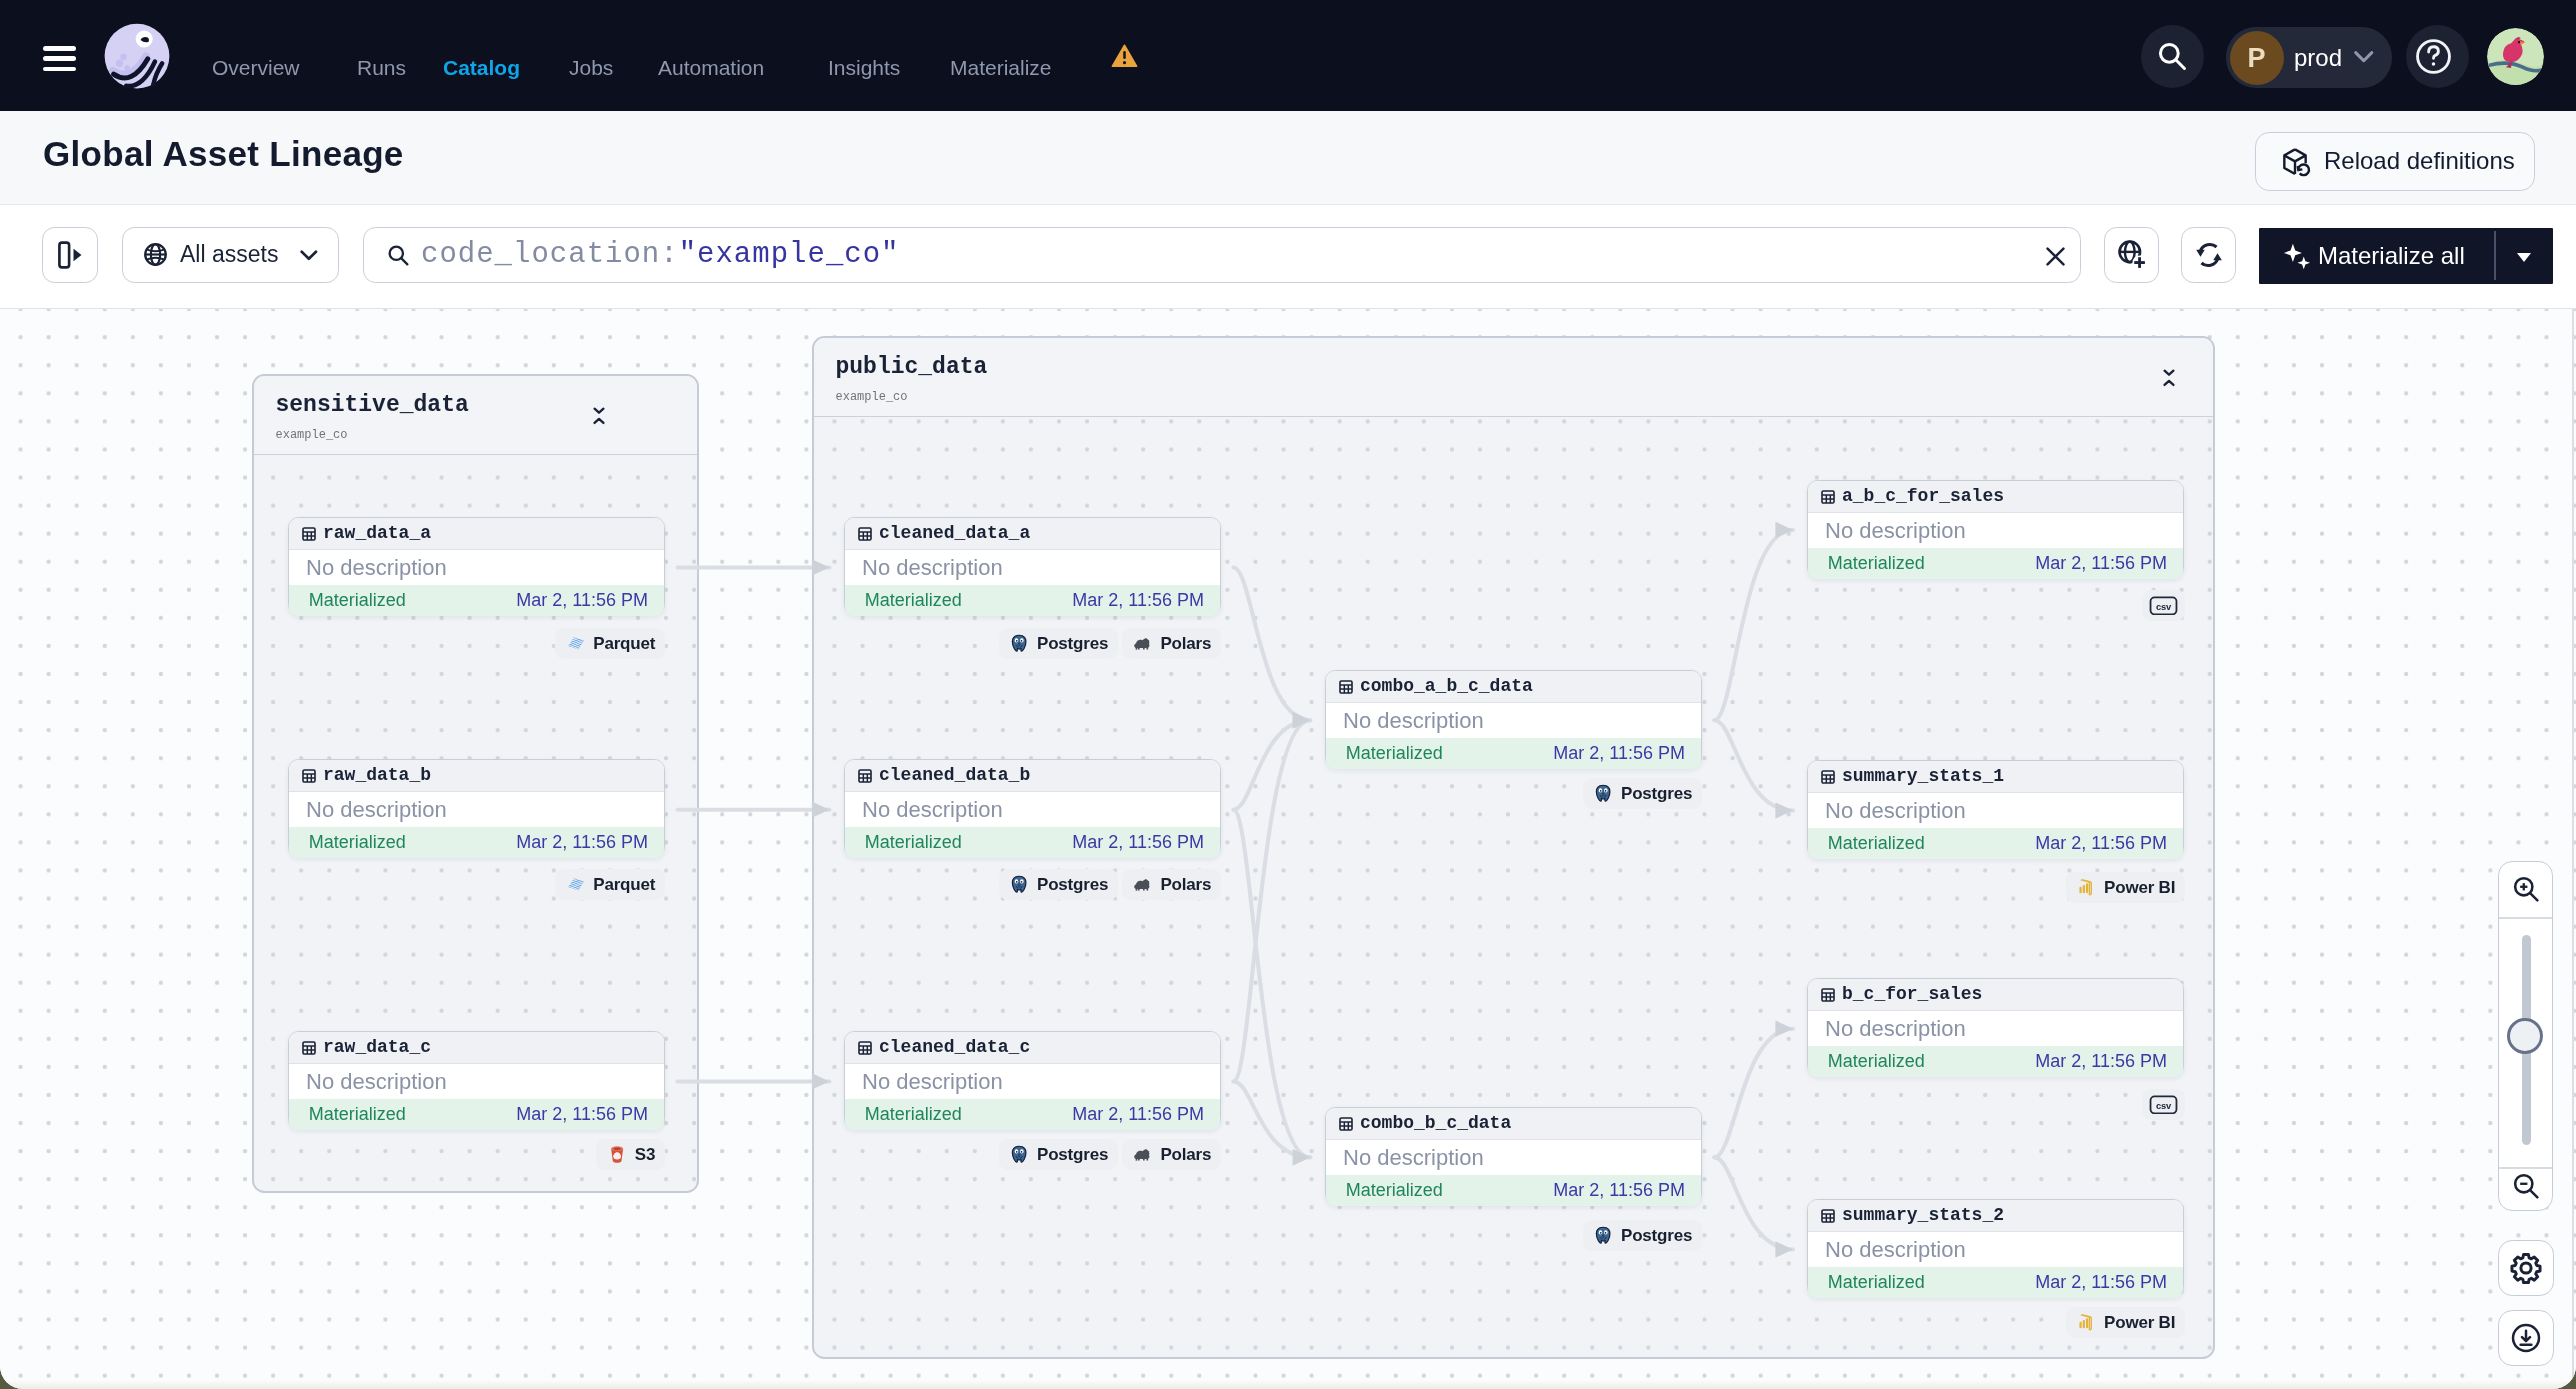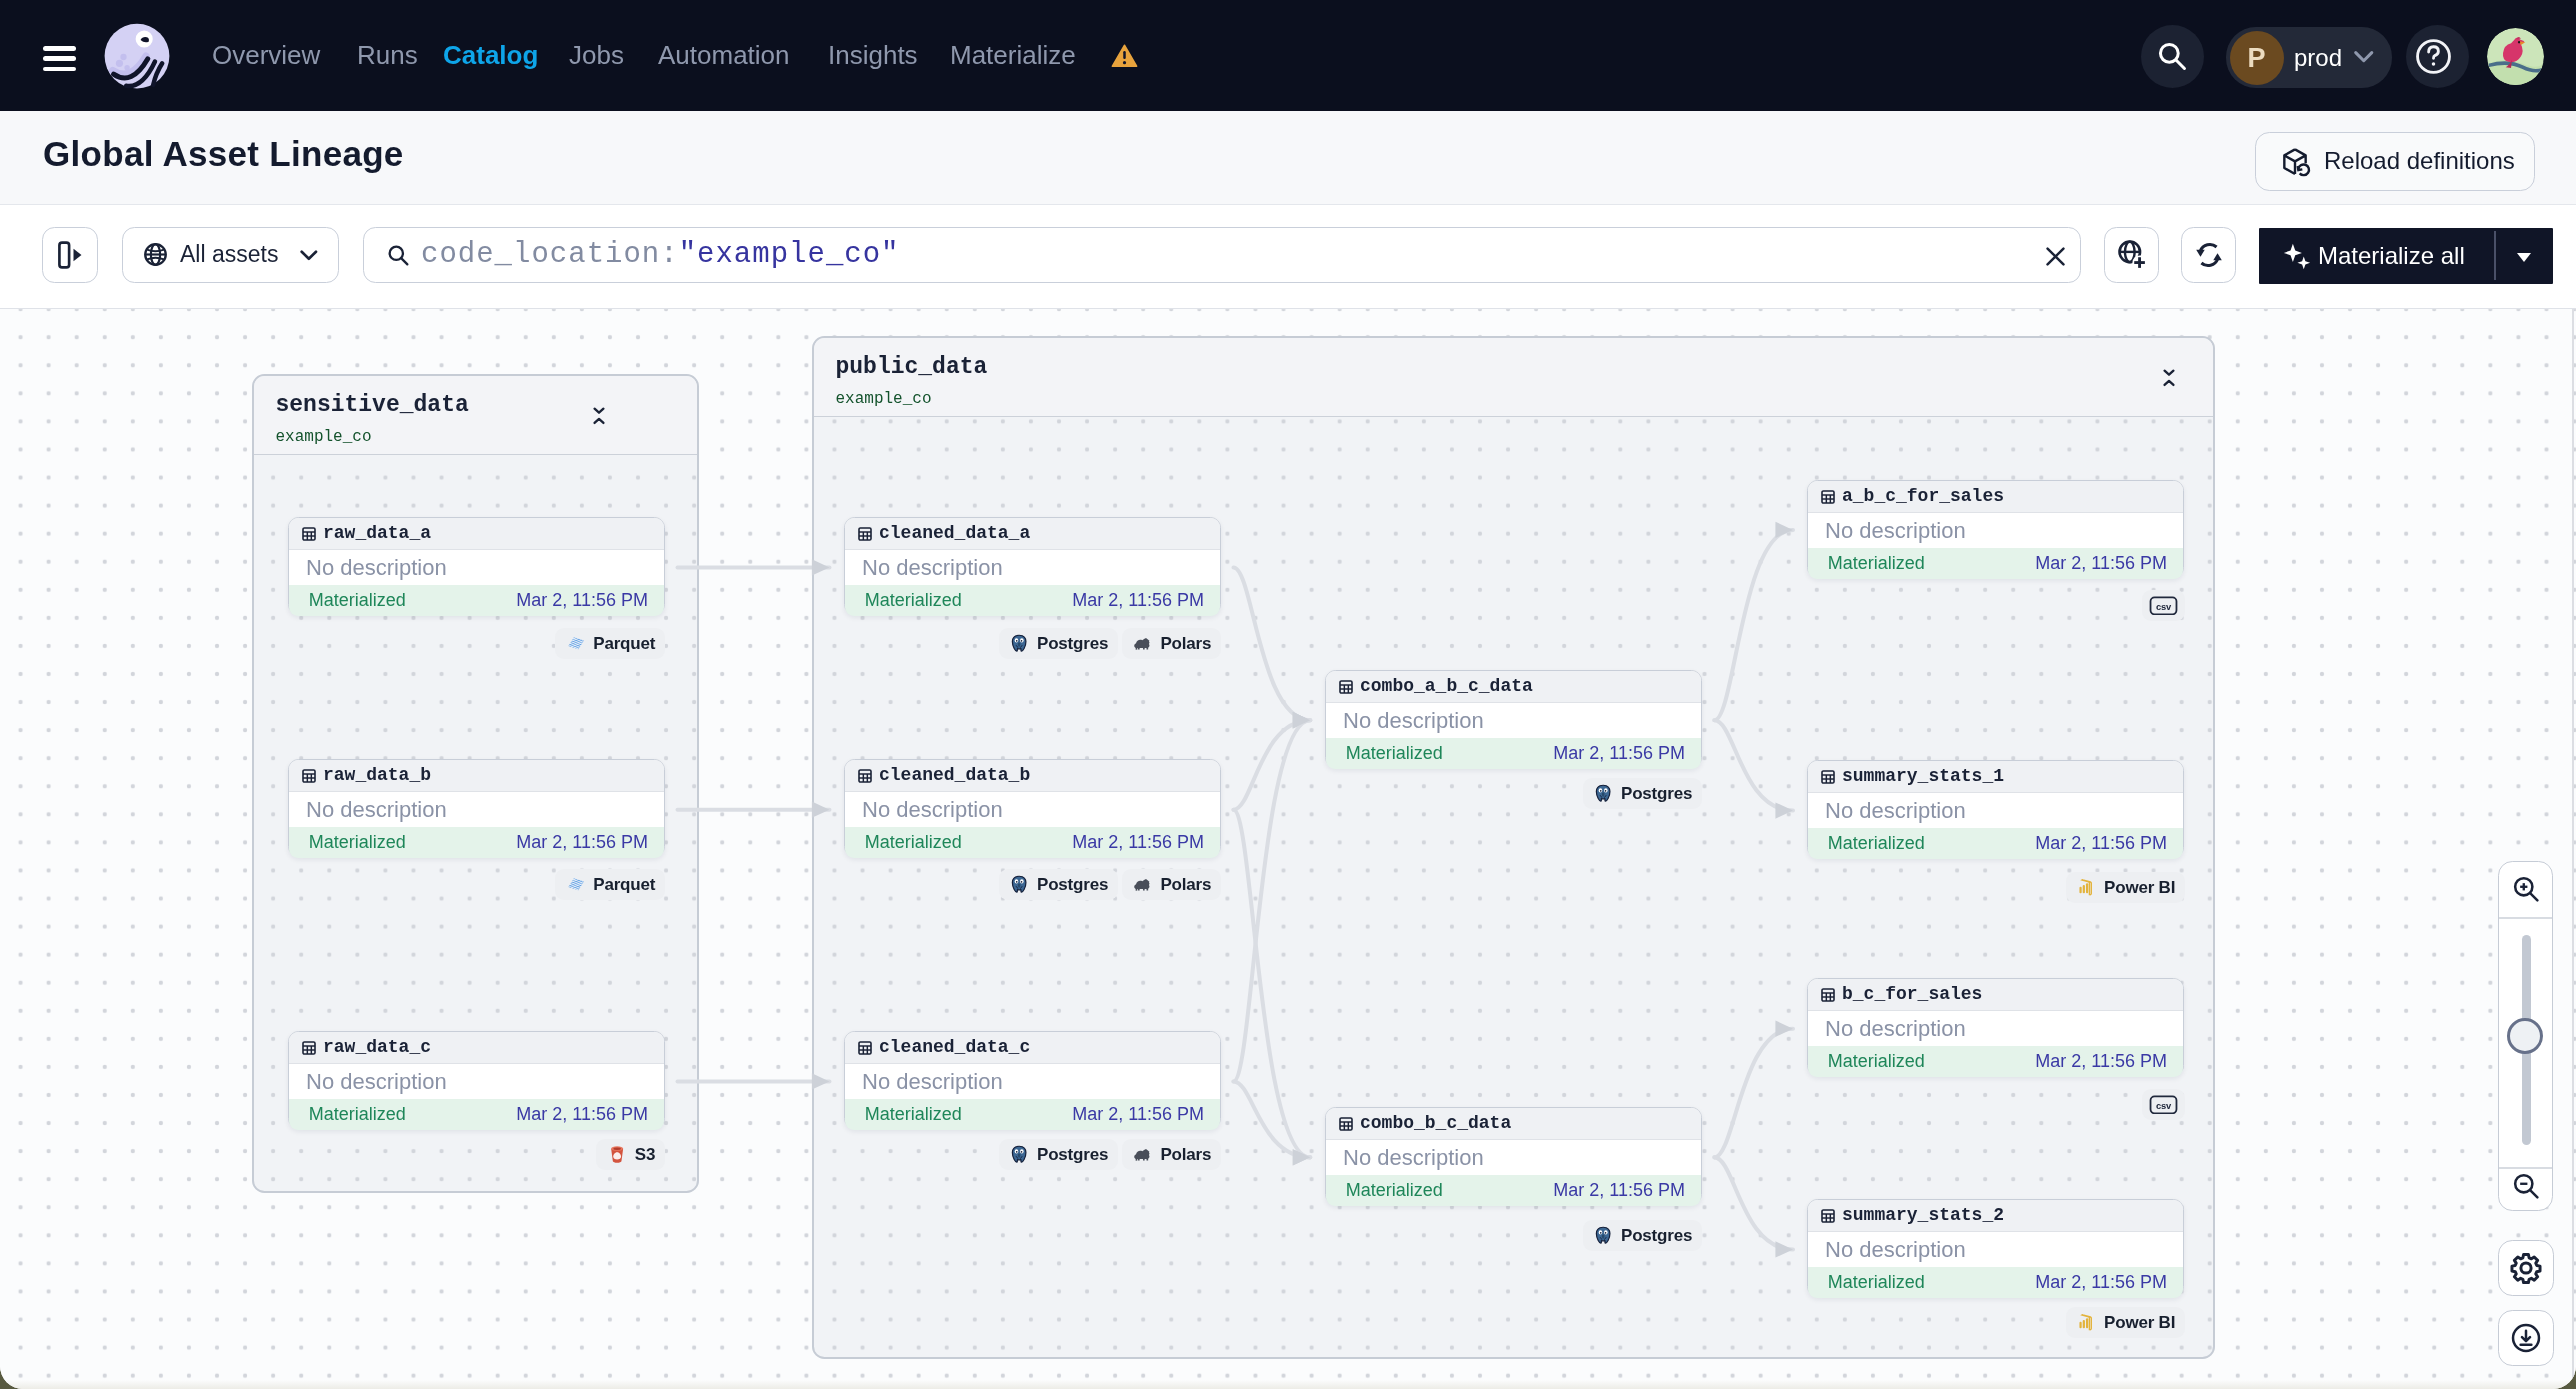--- a/index.html
+++ b/index.html
@@ -11,7 +11,7 @@
 .nav { position:absolute; left:0; top:0; width:2576px; height:111px; background:#0b0f1e; }
 .burger { position:absolute; left:43px; top:46px; width:33px; height:26px; }
 .burger div { position:absolute; left:0; width:33px; height:4.9px; background:#fff; border-radius:2.7px; }
-.navitem { position:absolute; top:0; height:111px; line-height:111px; font-size:26px; color:#8f98ad; }
+.navitem { position:absolute; top:12px; height:111px; line-height:111px; font-size:21px; color:#8f98ad; }
 .navitem.active { color:#0ea5e9; font-weight:bold; }
 .warn { position:absolute; left:1111px; top:44px; }
 .navlogo { position:absolute; left:101px; top:20.6px; }

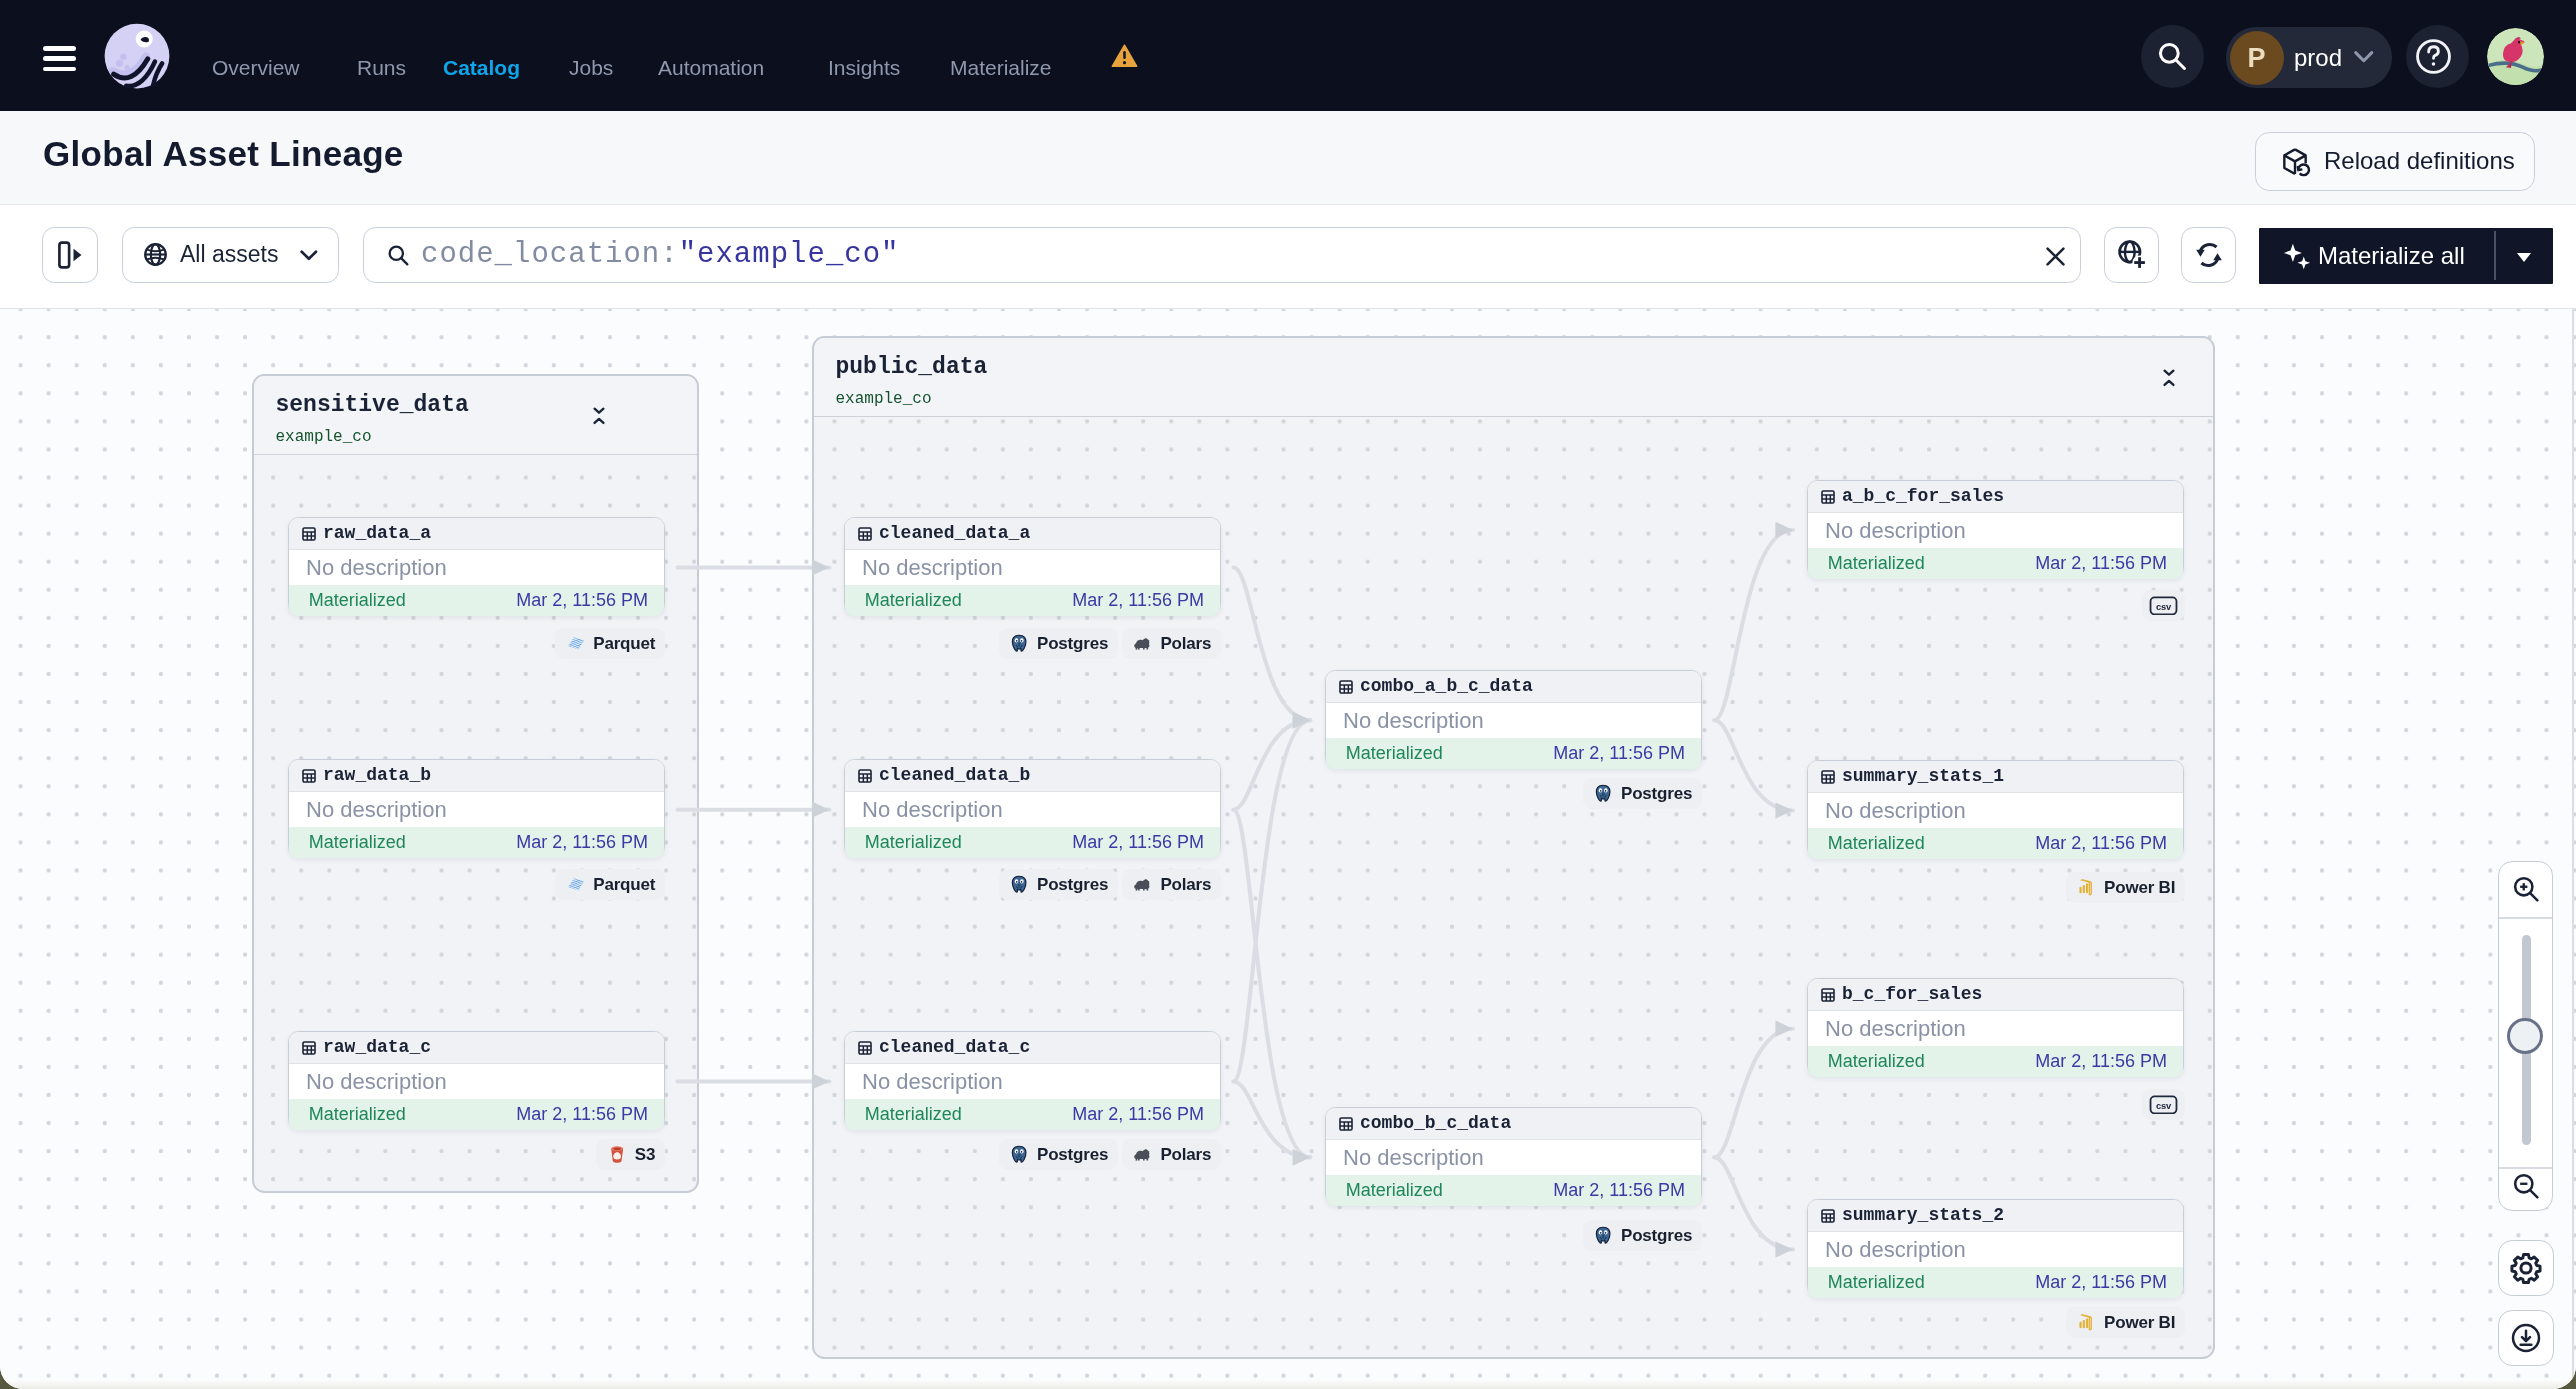--- a/index.html
+++ b/index.html
@@ -49,7 +49,7 @@
 .gborder { position:absolute; border:2.2px solid #c6ccd5; border-radius:12.5px; background:none; }
 .ghead { position:absolute; left:0; top:0; width:100%; height:79px; background:#f3f4f7; border-bottom:1.8px solid #ccd1d9; border-radius:10.7px 10.7px 0 0; }
 .gtitle { position:absolute; left:21.5px; top:16px; font-family:"Liberation Mono", monospace; font-weight:bold; font-size:23px; color:#1a2236; }
-.gsub { position:absolute; left:21.5px; top:52px; font-family:"Liberation Mono", monospace; font-size:16px; color:#14532d; }
+.gsub { position:absolute; left:21.5px; top:52px; font-family:"Liberation Mono", monospace; font-size:12px; color:#737373; }
 .gcollapse { position:absolute; top:29.5px; }
 
 .edgesvg { position:absolute; left:0; top:0; }

